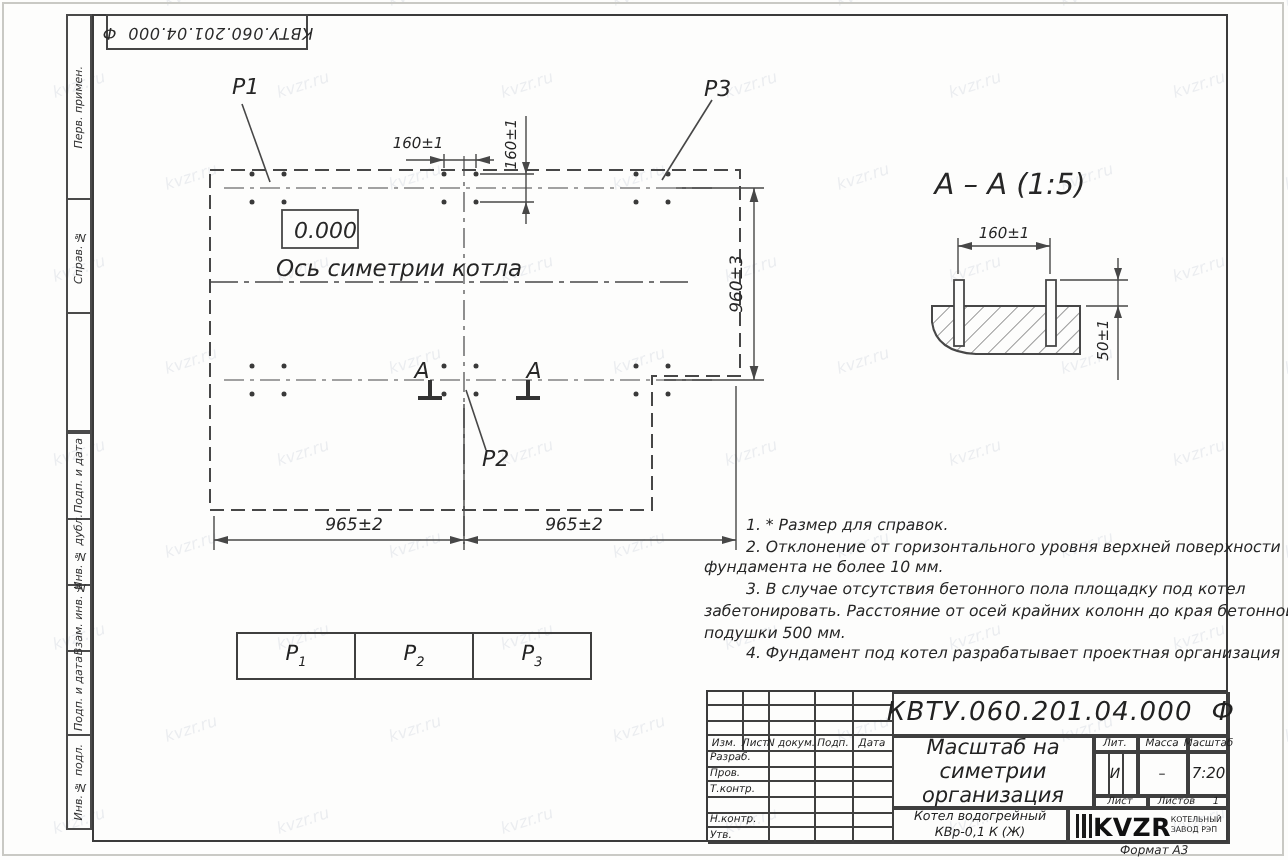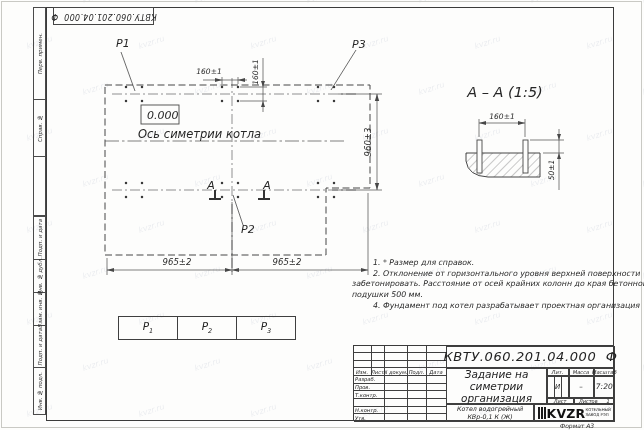--- a/index.html
+++ b/index.html
@@ -290,6 +290,7 @@
 <div id="notes">
     <div class="note-line num">1. * Размер для справок.</div>
     <div class="note-line num">2. Отклонение от горизонтального уровня верхней поверхности</div>
+    <div class="note-line">фундамента не более 10 мм.</div>
     <div class="note-line">забетонировать. Расстояние от осей крайних колонн до края бетонной</div>
     <div class="note-line">подушки 500 мм.</div>
     <div class="note-line num">4. Фундамент под котел разрабатывает проектная организация</div>

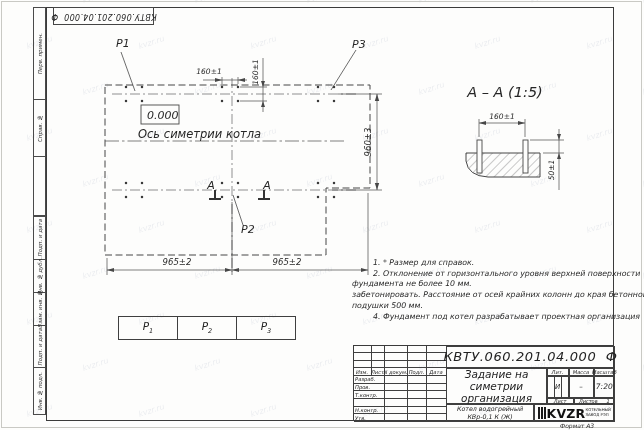--- a/index.html
+++ b/index.html
@@ -291,6 +291,7 @@
     <div class="note-line num">1. * Размер для справок.</div>
     <div class="note-line num">2. Отклонение от горизонтального уровня верхней поверхности</div>
     <div class="note-line">фундамента не более 10 мм.</div>
+    <div class="note-line num">3. В случае отсутствия бетонного пола площадку под котел</div>
     <div class="note-line">забетонировать. Расстояние от осей крайних колонн до края бетонной</div>
     <div class="note-line">подушки 500 мм.</div>
     <div class="note-line num">4. Фундамент под котел разрабатывает проектная организация</div>

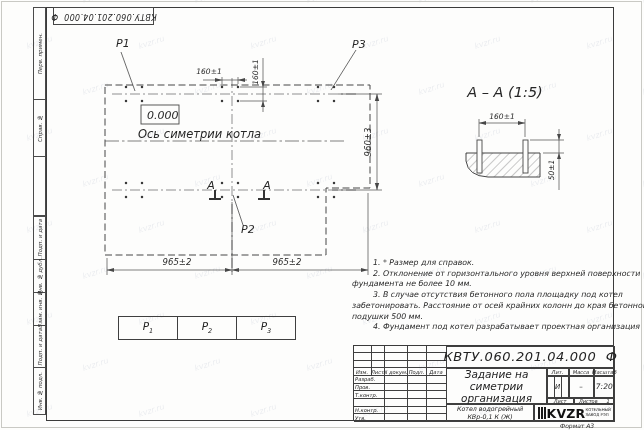--- a/index.html
+++ b/index.html
@@ -356,7 +356,7 @@
     </div>
   <div class="tb-abs docnum">КВТУ.060.201.04.000  Ф</div>
   <div class="tb-abs task">
-    <div>Задание на</div>
+    <div>Масштаб на</div>
     <div>симетрии</div>
     <div>организация</div>
   </div>

